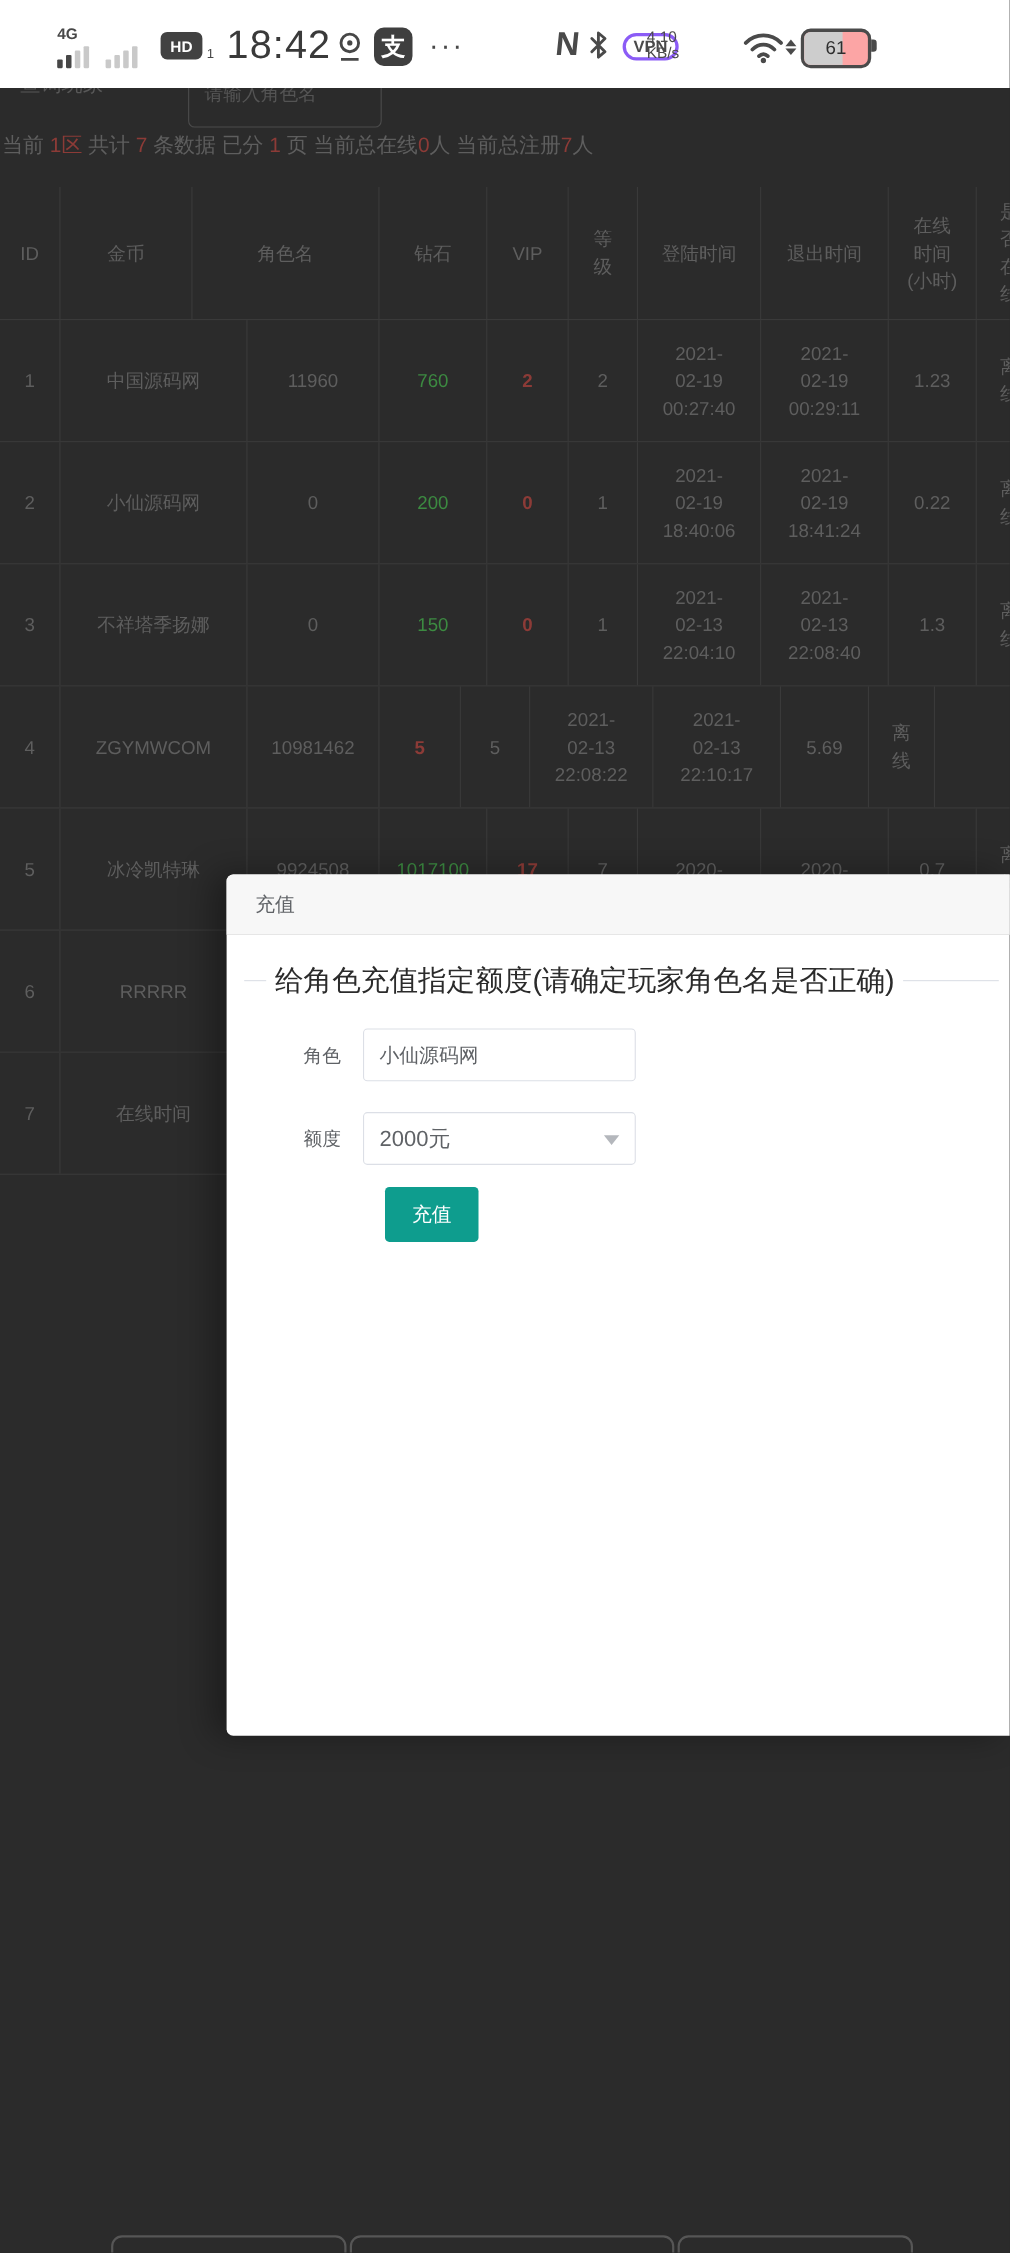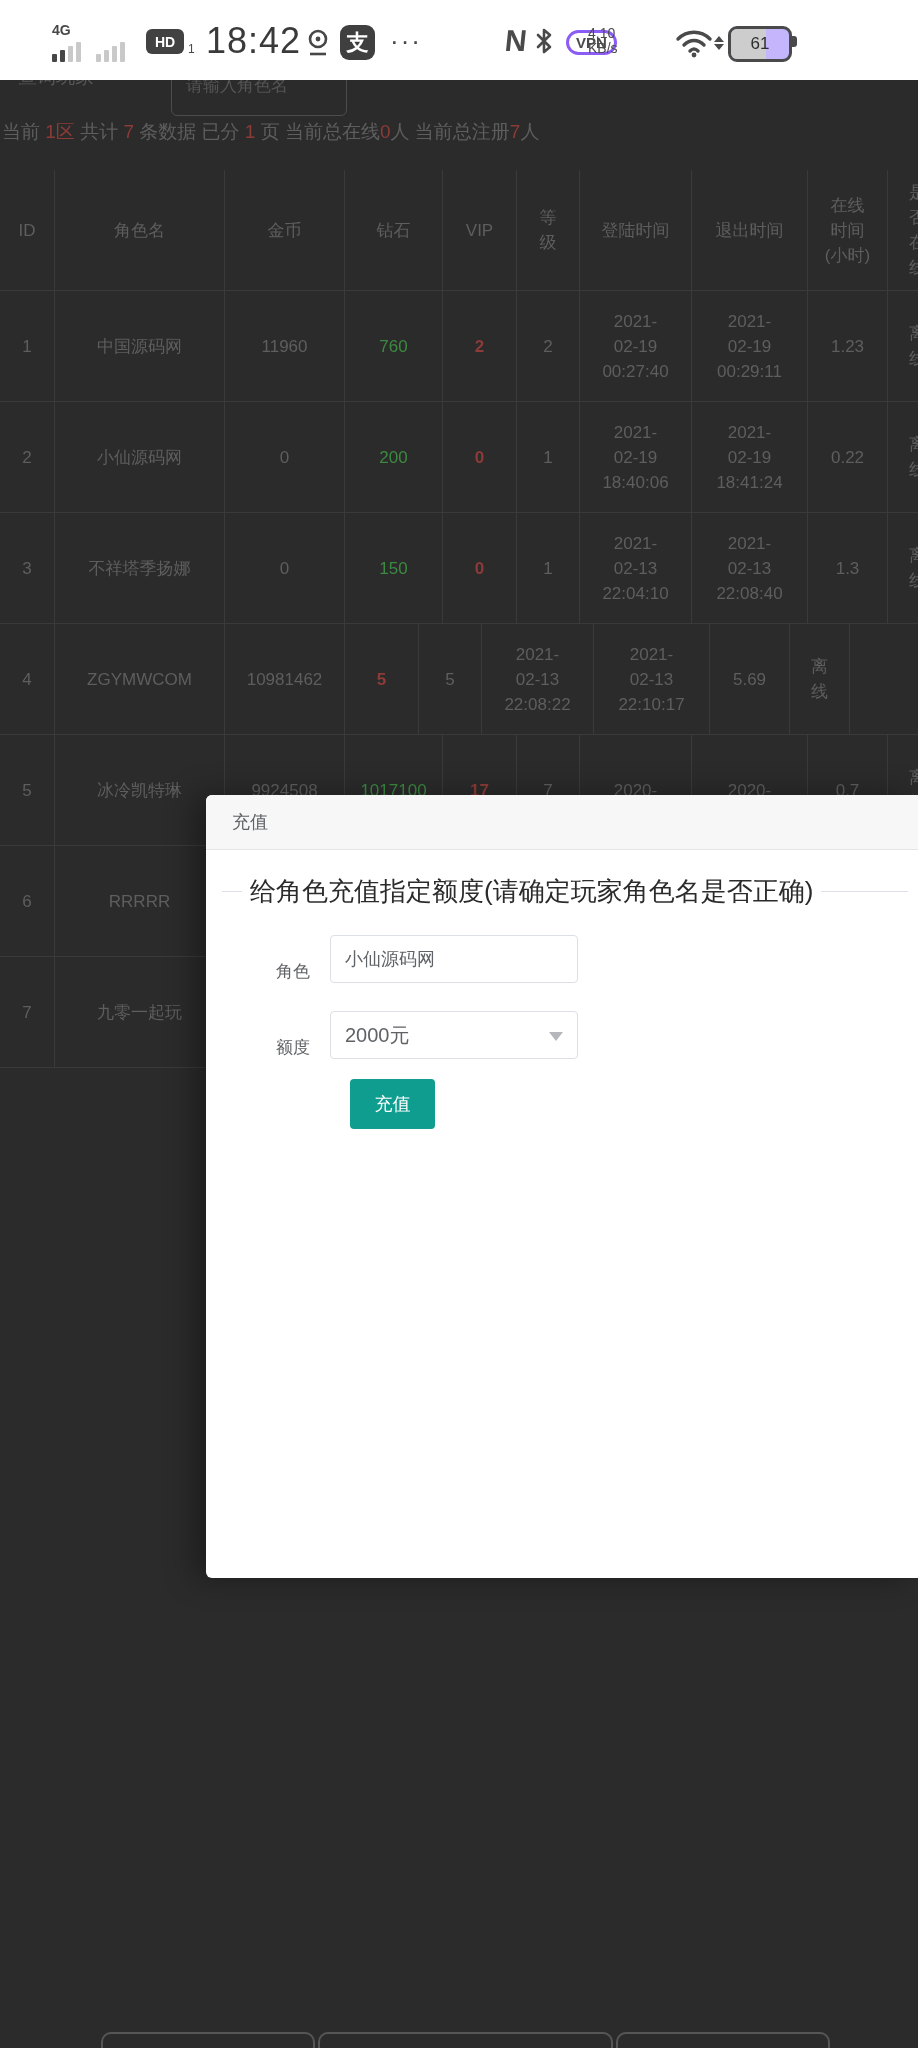--- a/index.html
+++ b/index.html
@@ -36,7 +36,7 @@
   .wifi-arrows .up{border-bottom:6px solid #4a4a4a;}
   .wifi-arrows .dn{border-top:6px solid #4a4a4a;}
   .battery{position:absolute;left:728px;top:26px;width:58px;height:30px;border:3px solid #4a4a4a;border-radius:9px;
-           display:flex;align-items:center;justify-content:center;overflow:hidden;background:#c4b5fd;}
+           display:flex;align-items:center;justify-content:center;overflow:hidden;background:#fca5a5;}
   .battery .fill{position:absolute;left:0;top:0;bottom:0;width:61%;background:#cdcdcd;}
   .battery .pct{position:relative;font-size:17px;color:#2e2e2e;}
   .bat-nub{position:absolute;left:792px;top:36px;width:5px;height:11px;background:#4a4a4a;border-radius:0 3px 3px 0;}

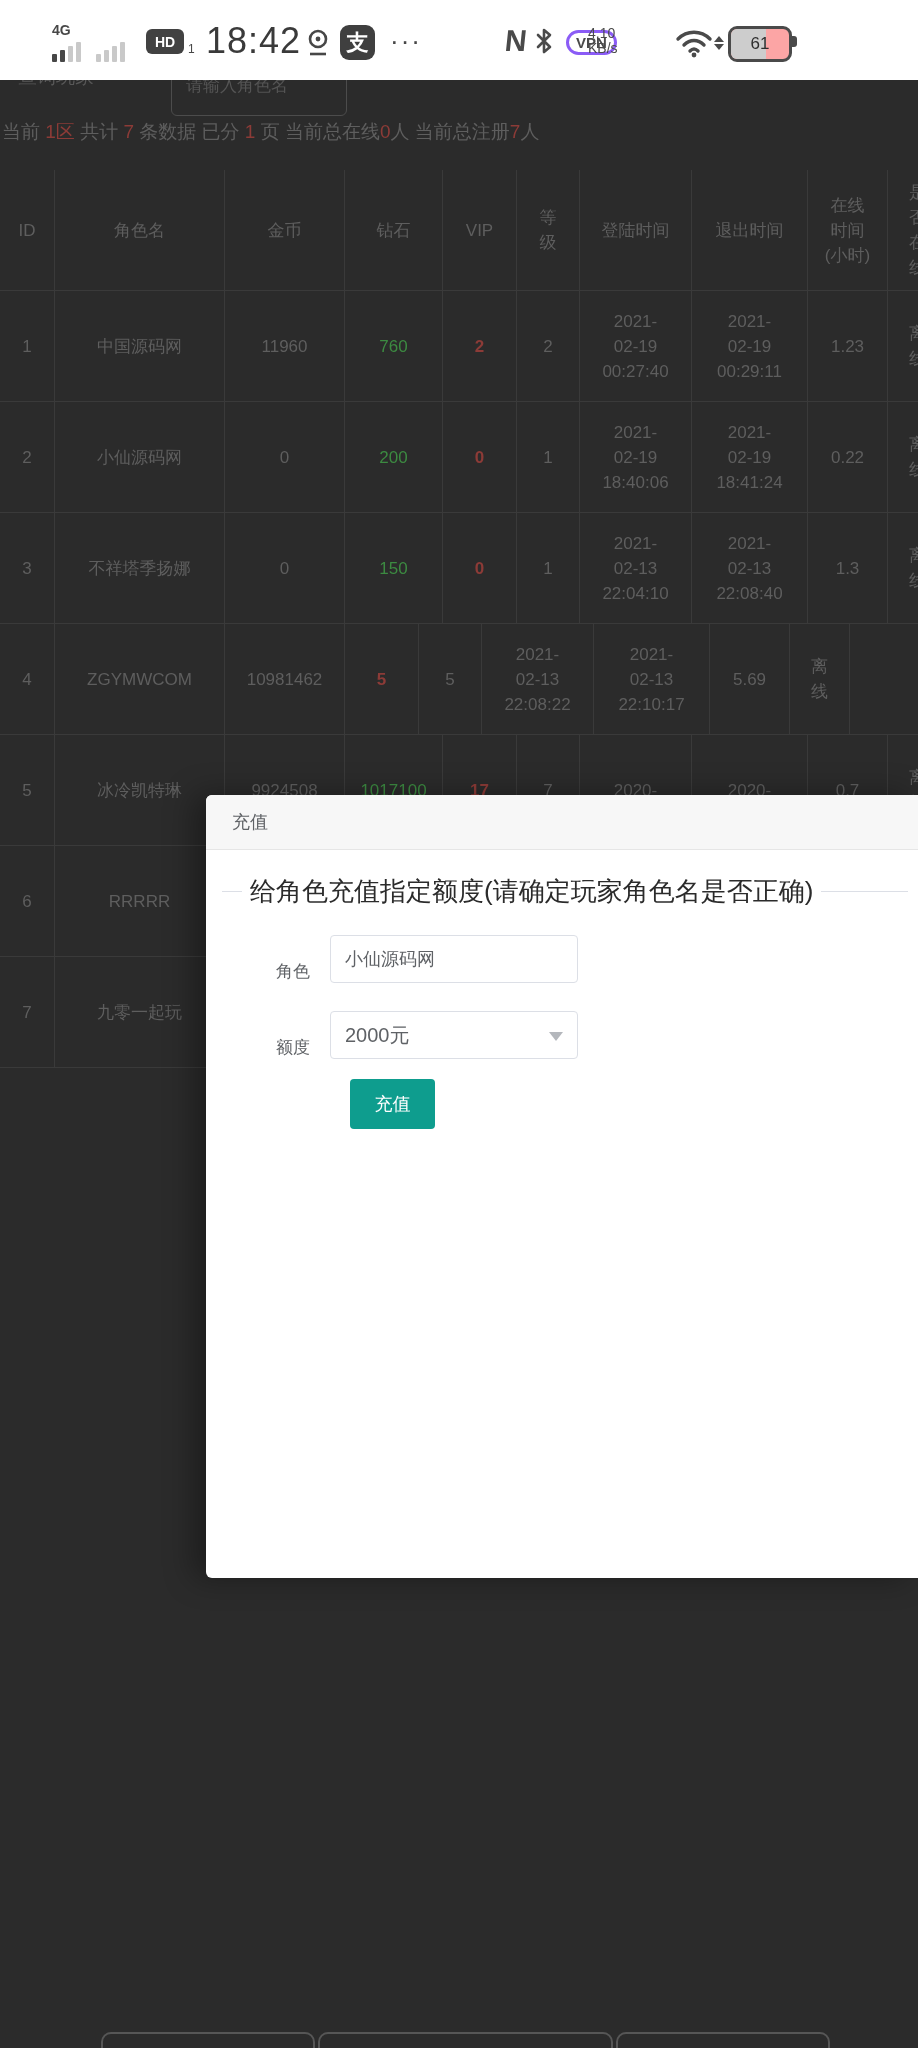--- a/index.html
+++ b/index.html
@@ -165,11 +165,11 @@
         <div class="tcell" style="width: 55px;">
           <span class="inner">ID</span>
         </div>
+        <div class="tcell" style="width: 120px;">
+          <span class="inner">金币</span>
+        </div>
         <div class="tcell" style="width: 170px;">
           <span class="inner">角色名</span>
-        </div>
-        <div class="tcell" style="width: 120px;">
-          <span class="inner">金币</span>
         </div>
         <div class="tcell" style="width: 98px;">
           <span class="inner">钻石</span>

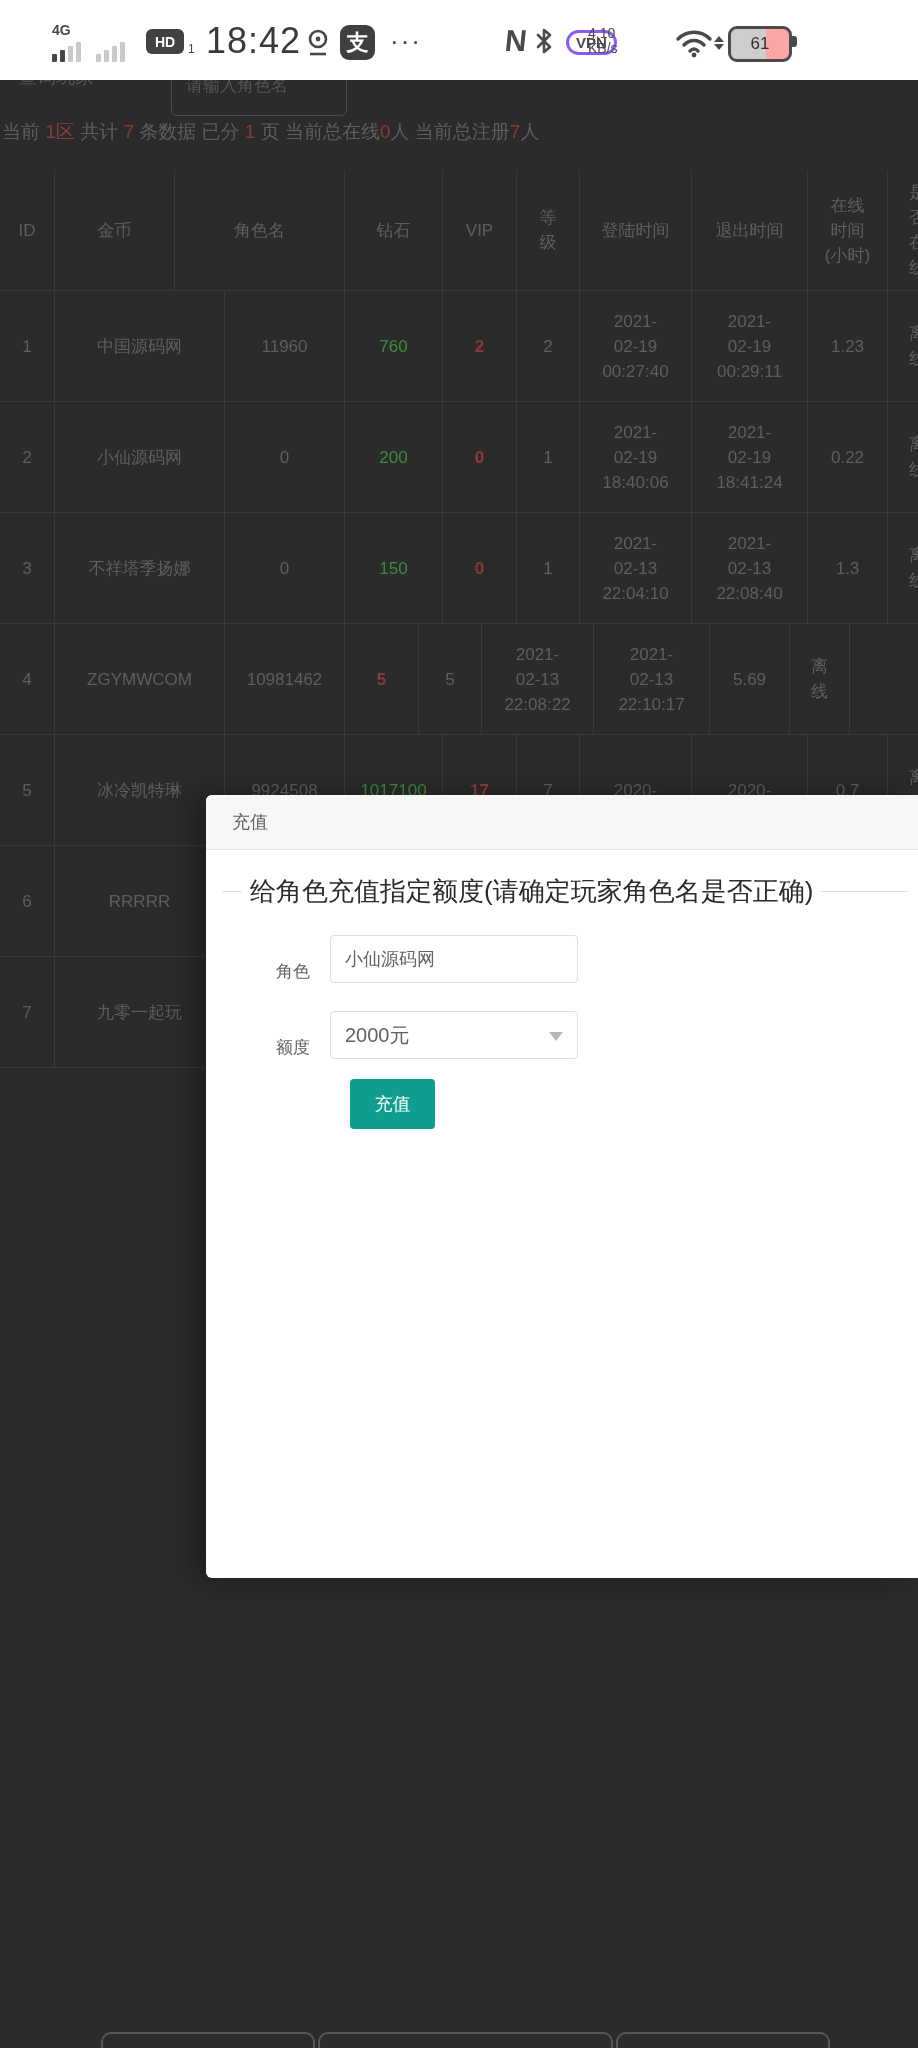--- a/index.html
+++ b/index.html
@@ -81,7 +81,7 @@
   .mline.left{width:20px;margin-left:16px;}
   .mline.right{flex:1;margin-right:10px;}
   .modal-title{font-size:26px;color:#2b2b2b;margin:0 8px;white-space:nowrap;}
-  .field-row{position:absolute;left:0;display:flex;align-items:flex-end;}
+  .field-row{position:absolute;left:0;display:flex;align-items:center;}
   .field-row.f1{top:140px;}
   .field-row.f2{top:216px;}
   .flabel{width:124px;text-align:right;padding-right:20px;box-sizing:border-box;font-size:17px;color:#5f6266;}

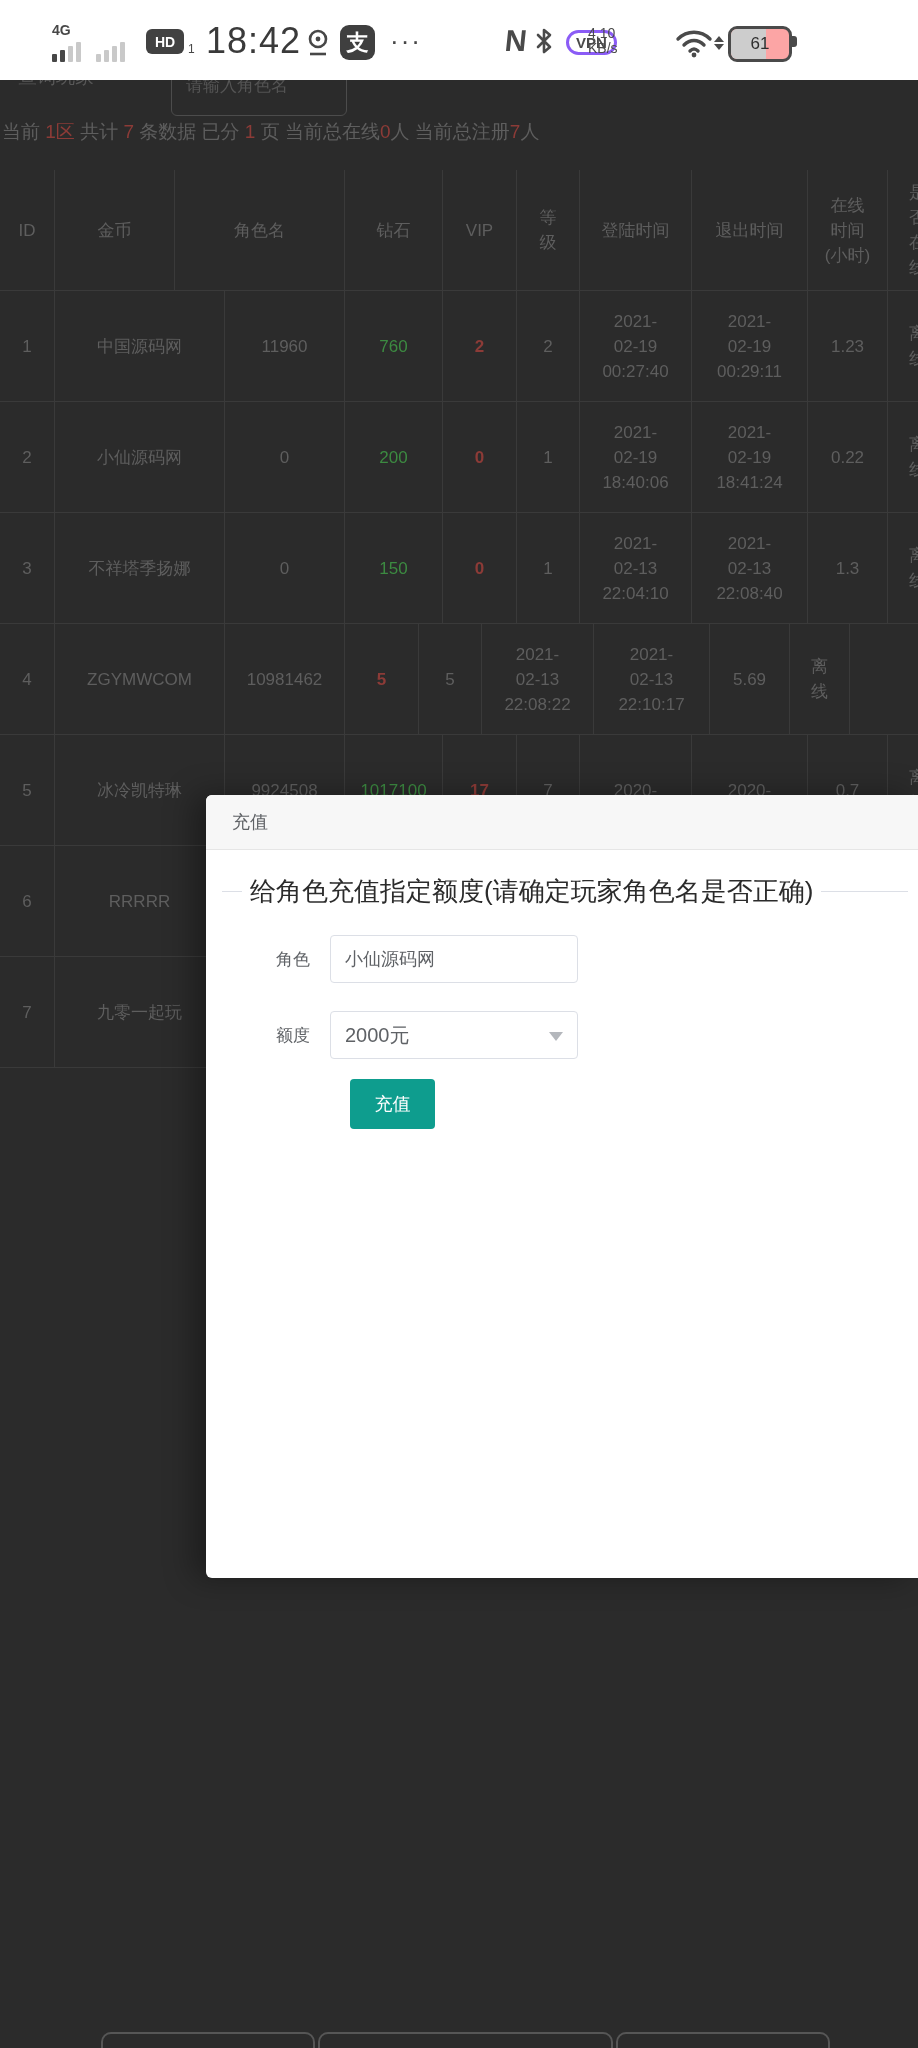--- a/index.html
+++ b/index.html
@@ -387,7 +387,7 @@
           <span class="inner">7</span>
         </div>
         <div class="tcell" style="width: 170px;">
-          <span class="inner">九零一起玩</span>
+          <span class="inner">在线时间</span>
         </div>
         <div class="tcell" style="width: 120px;">
           <span class="inner"></span>

